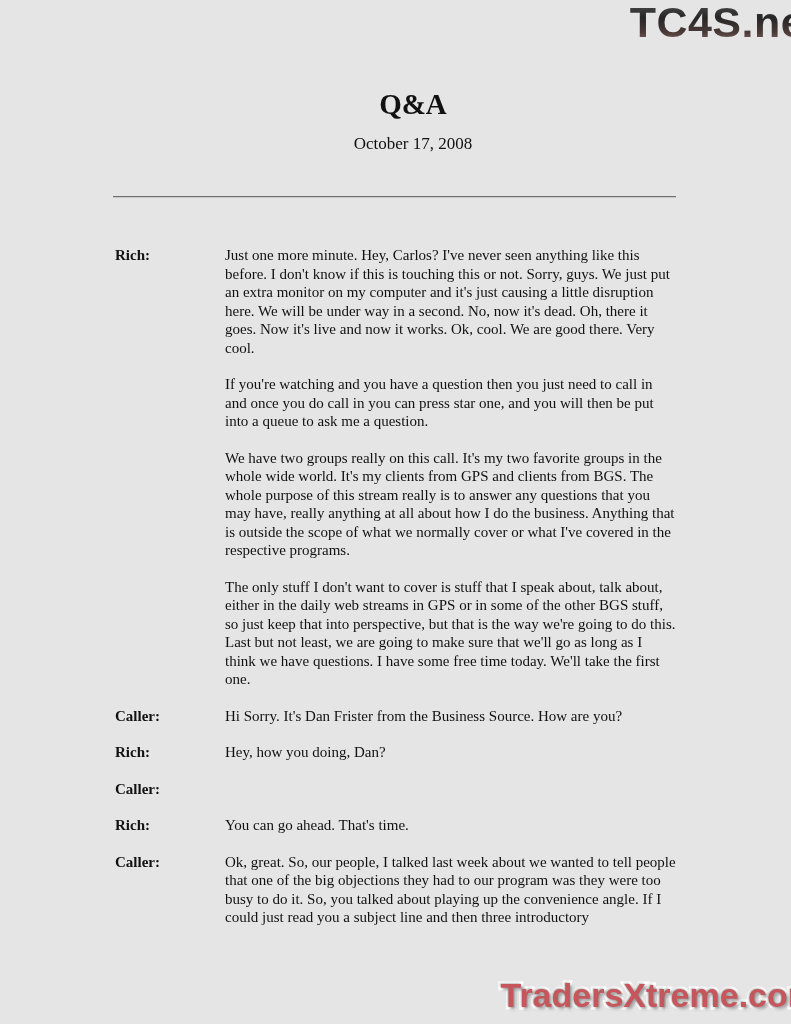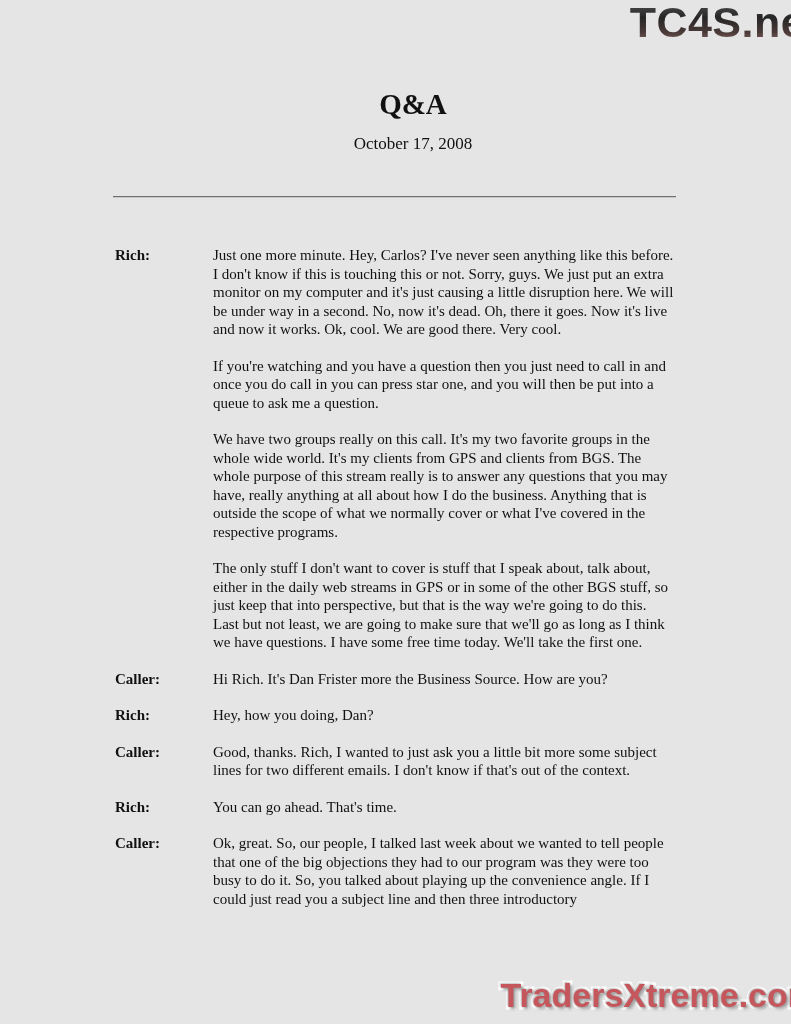--- a/index.html
+++ b/index.html
@@ -94,7 +94,7 @@
     line-height: 18.5px;
   }
   .speech p {
-    margin: 0 0 18px 4px;
+    margin: 0 0 18px 16px;
   }
   .speech p:last-child {
     margin-bottom: 0;

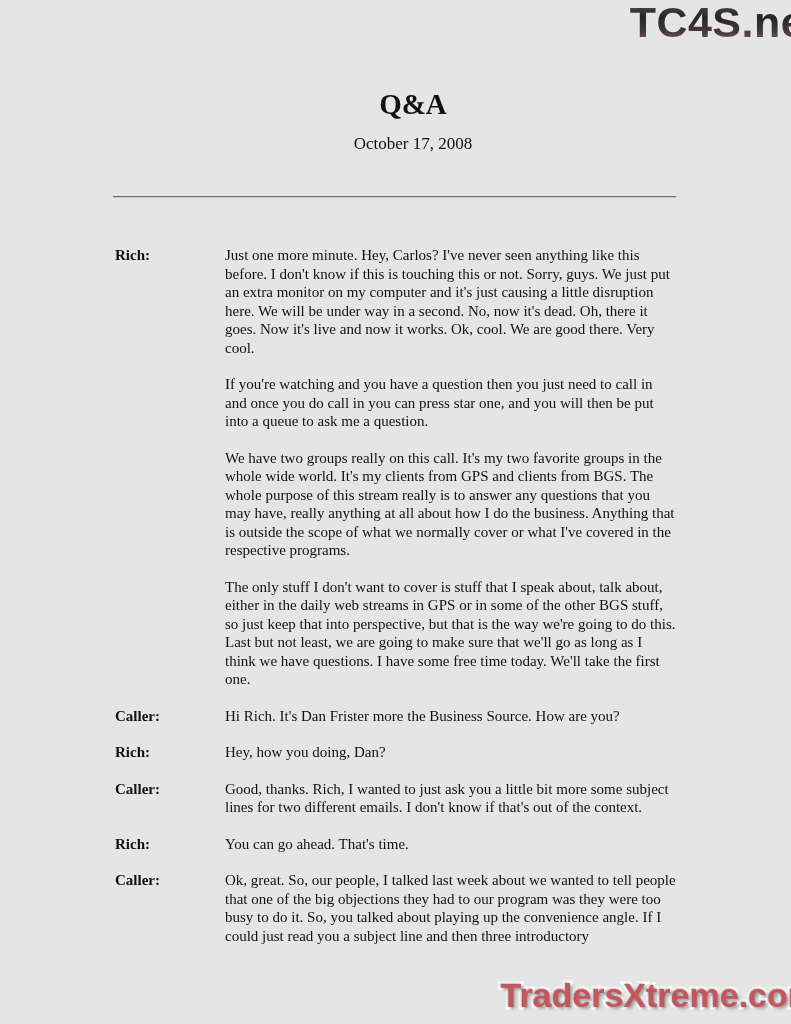--- a/index.html
+++ b/index.html
@@ -160,7 +160,7 @@
       <div class="entry">
         <div class="speaker">Caller:</div>
         <div class="speech">
-          <p>Hi Rich. It's Dan Frister more the Business Source. How are you?</p>
+          <p>Hi Sorry. It's Dan Frister from the Business Source. How are you?</p>
         </div>
       </div>
       <div class="entry">

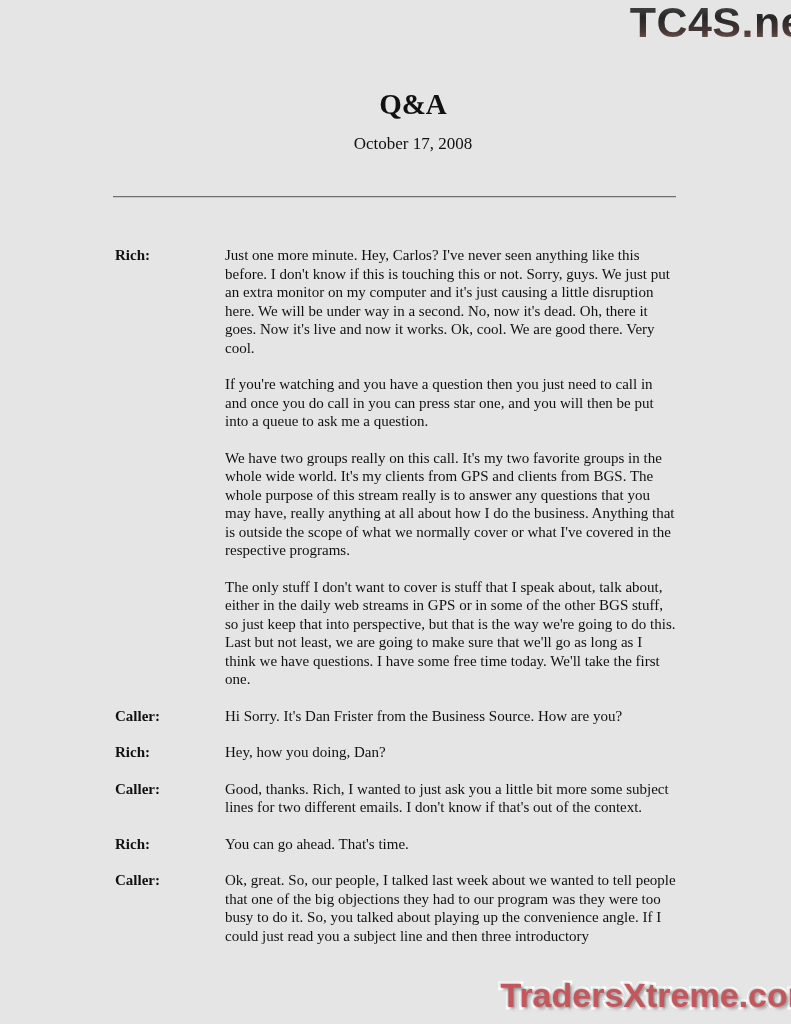--- a/index.html
+++ b/index.html
@@ -171,9 +171,6 @@
       </div>
       <div class="entry">
         <div class="speaker">Caller:</div>
-        <div class="speech">
-          <p>Good, thanks. Rich, I wanted to just ask you a little bit more some subject lines for two different emails. I don't know if that's out of the context.</p>
-        </div>
       </div>
       <div class="entry">
         <div class="speaker">Rich:</div>

